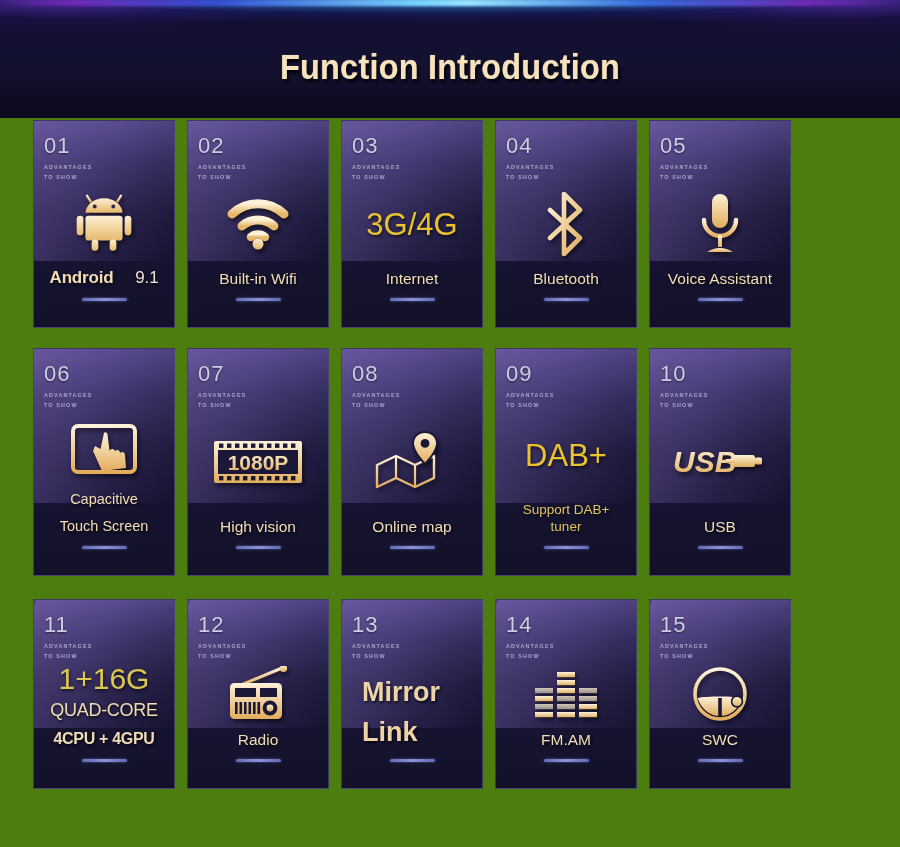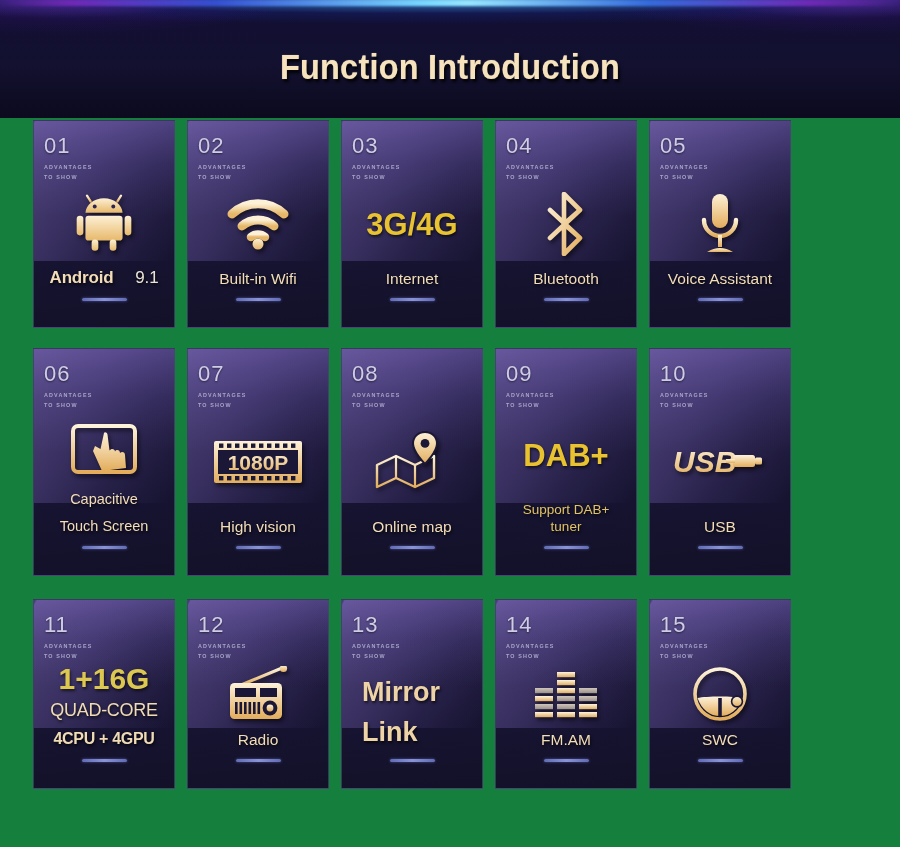--- a/index.html
+++ b/index.html
@@ -14,7 +14,7 @@
   #page{
     position:relative;
     width:900px; height:847px;
-    background:#15803d;
+    background:#4d7c0f;
     overflow:hidden;
   }
 

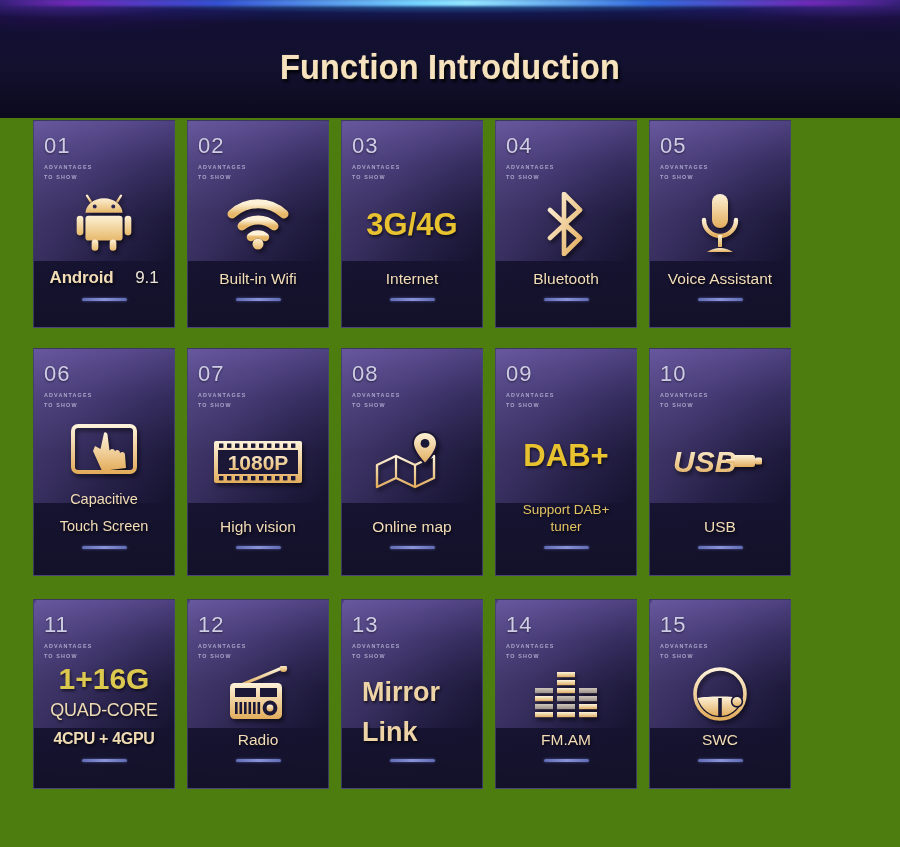--- a/index.html
+++ b/index.html
@@ -126,7 +126,7 @@
 
   .big-text{
     font-size:31px;
-    font-weight:bold;
+    font-weight:normal;
     color:#e8c32f;
     line-height:1;
     text-shadow:1px 2px 3px rgba(0,0,0,.6);

